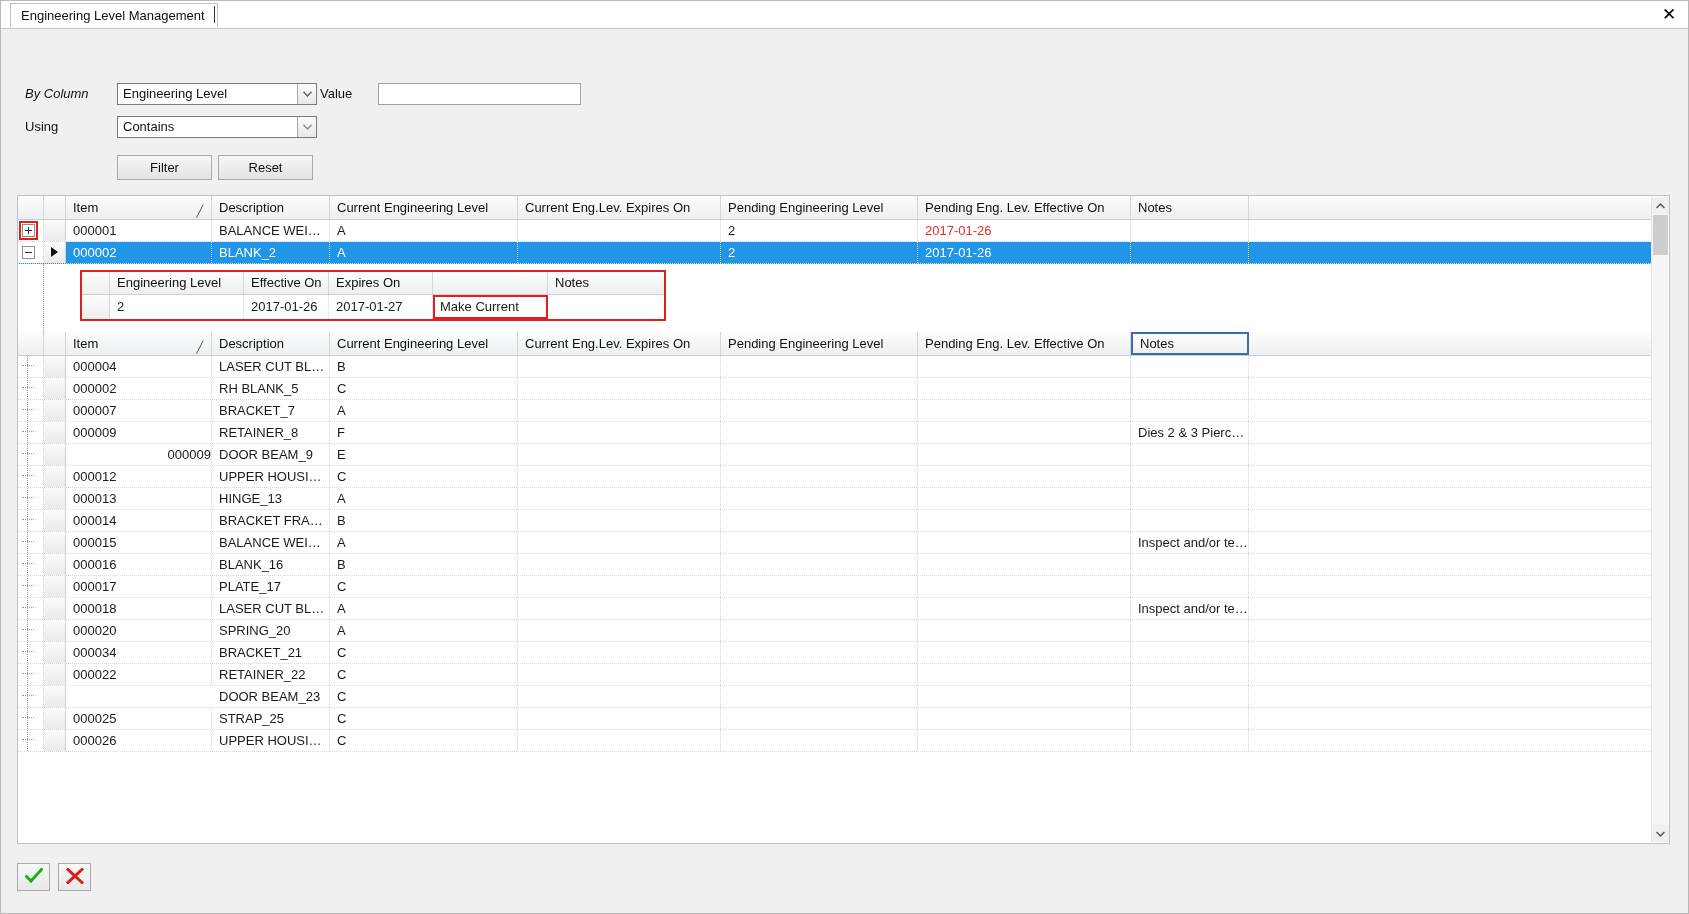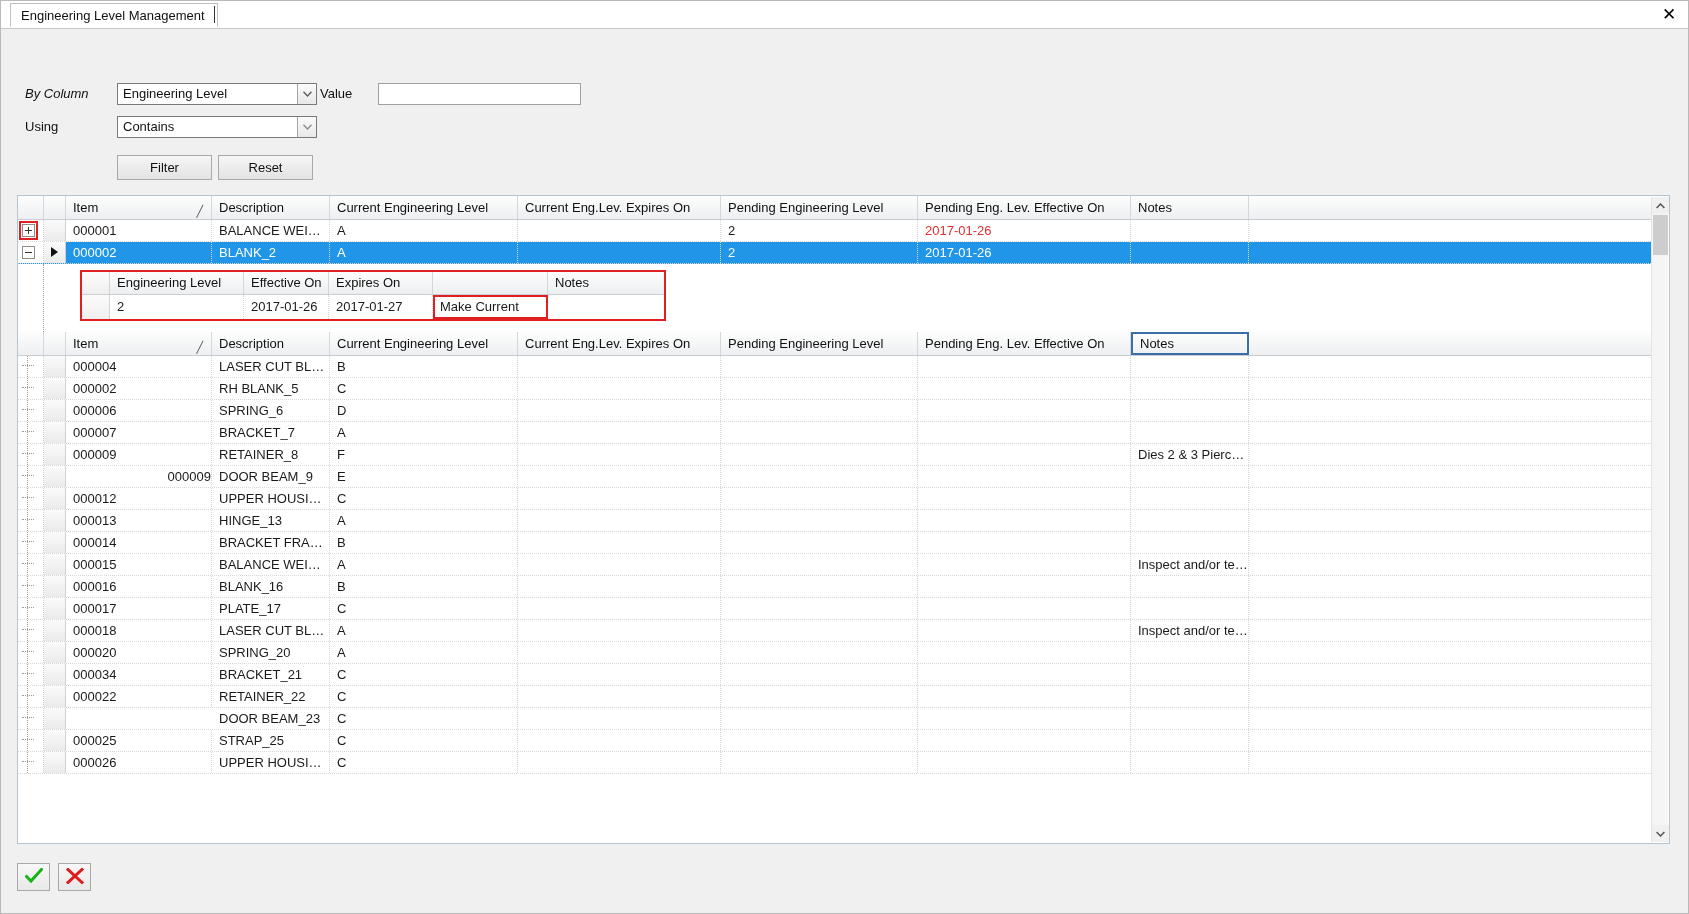--- a/index.html
+++ b/index.html
@@ -580,21 +580,6 @@
             <div class="cell" style="width: 146px; flex: 0 0 146px;">000002</div>
             <div class="cell" style="width: 118px; flex: 0 0 118px;">RH BLANK_5</div>
             <div class="cell" style="width: 188px; flex: 0 0 188px;">C</div>
-            <div class="cell" style="width: 203px; flex: 0 0 203px;"></div>
-            <div class="cell" style="width: 197px; flex: 0 0 197px;"></div>
-            <div class="cell" style="width: 213px; flex: 0 0 213px;"></div>
-            <div class="cell" style="width: 118px; flex: 0 0 118px;"></div>
-            <div class="cell cell-filler"></div>
-          </div>
-          <div class="row">
-            <div class="gutter ind-col">
-              <span class="tree-dash"></span>
-              <span class="tree-vline"></span>
-            </div>
-            <div class="gutter-btn exp-col"></div>
-            <div class="cell" style="width: 146px; flex: 0 0 146px;">000006</div>
-            <div class="cell" style="width: 118px; flex: 0 0 118px;">SPRING_6</div>
-            <div class="cell" style="width: 188px; flex: 0 0 188px;">D</div>
             <div class="cell" style="width: 203px; flex: 0 0 203px;"></div>
             <div class="cell" style="width: 197px; flex: 0 0 197px;"></div>
             <div class="cell" style="width: 213px; flex: 0 0 213px;"></div>

